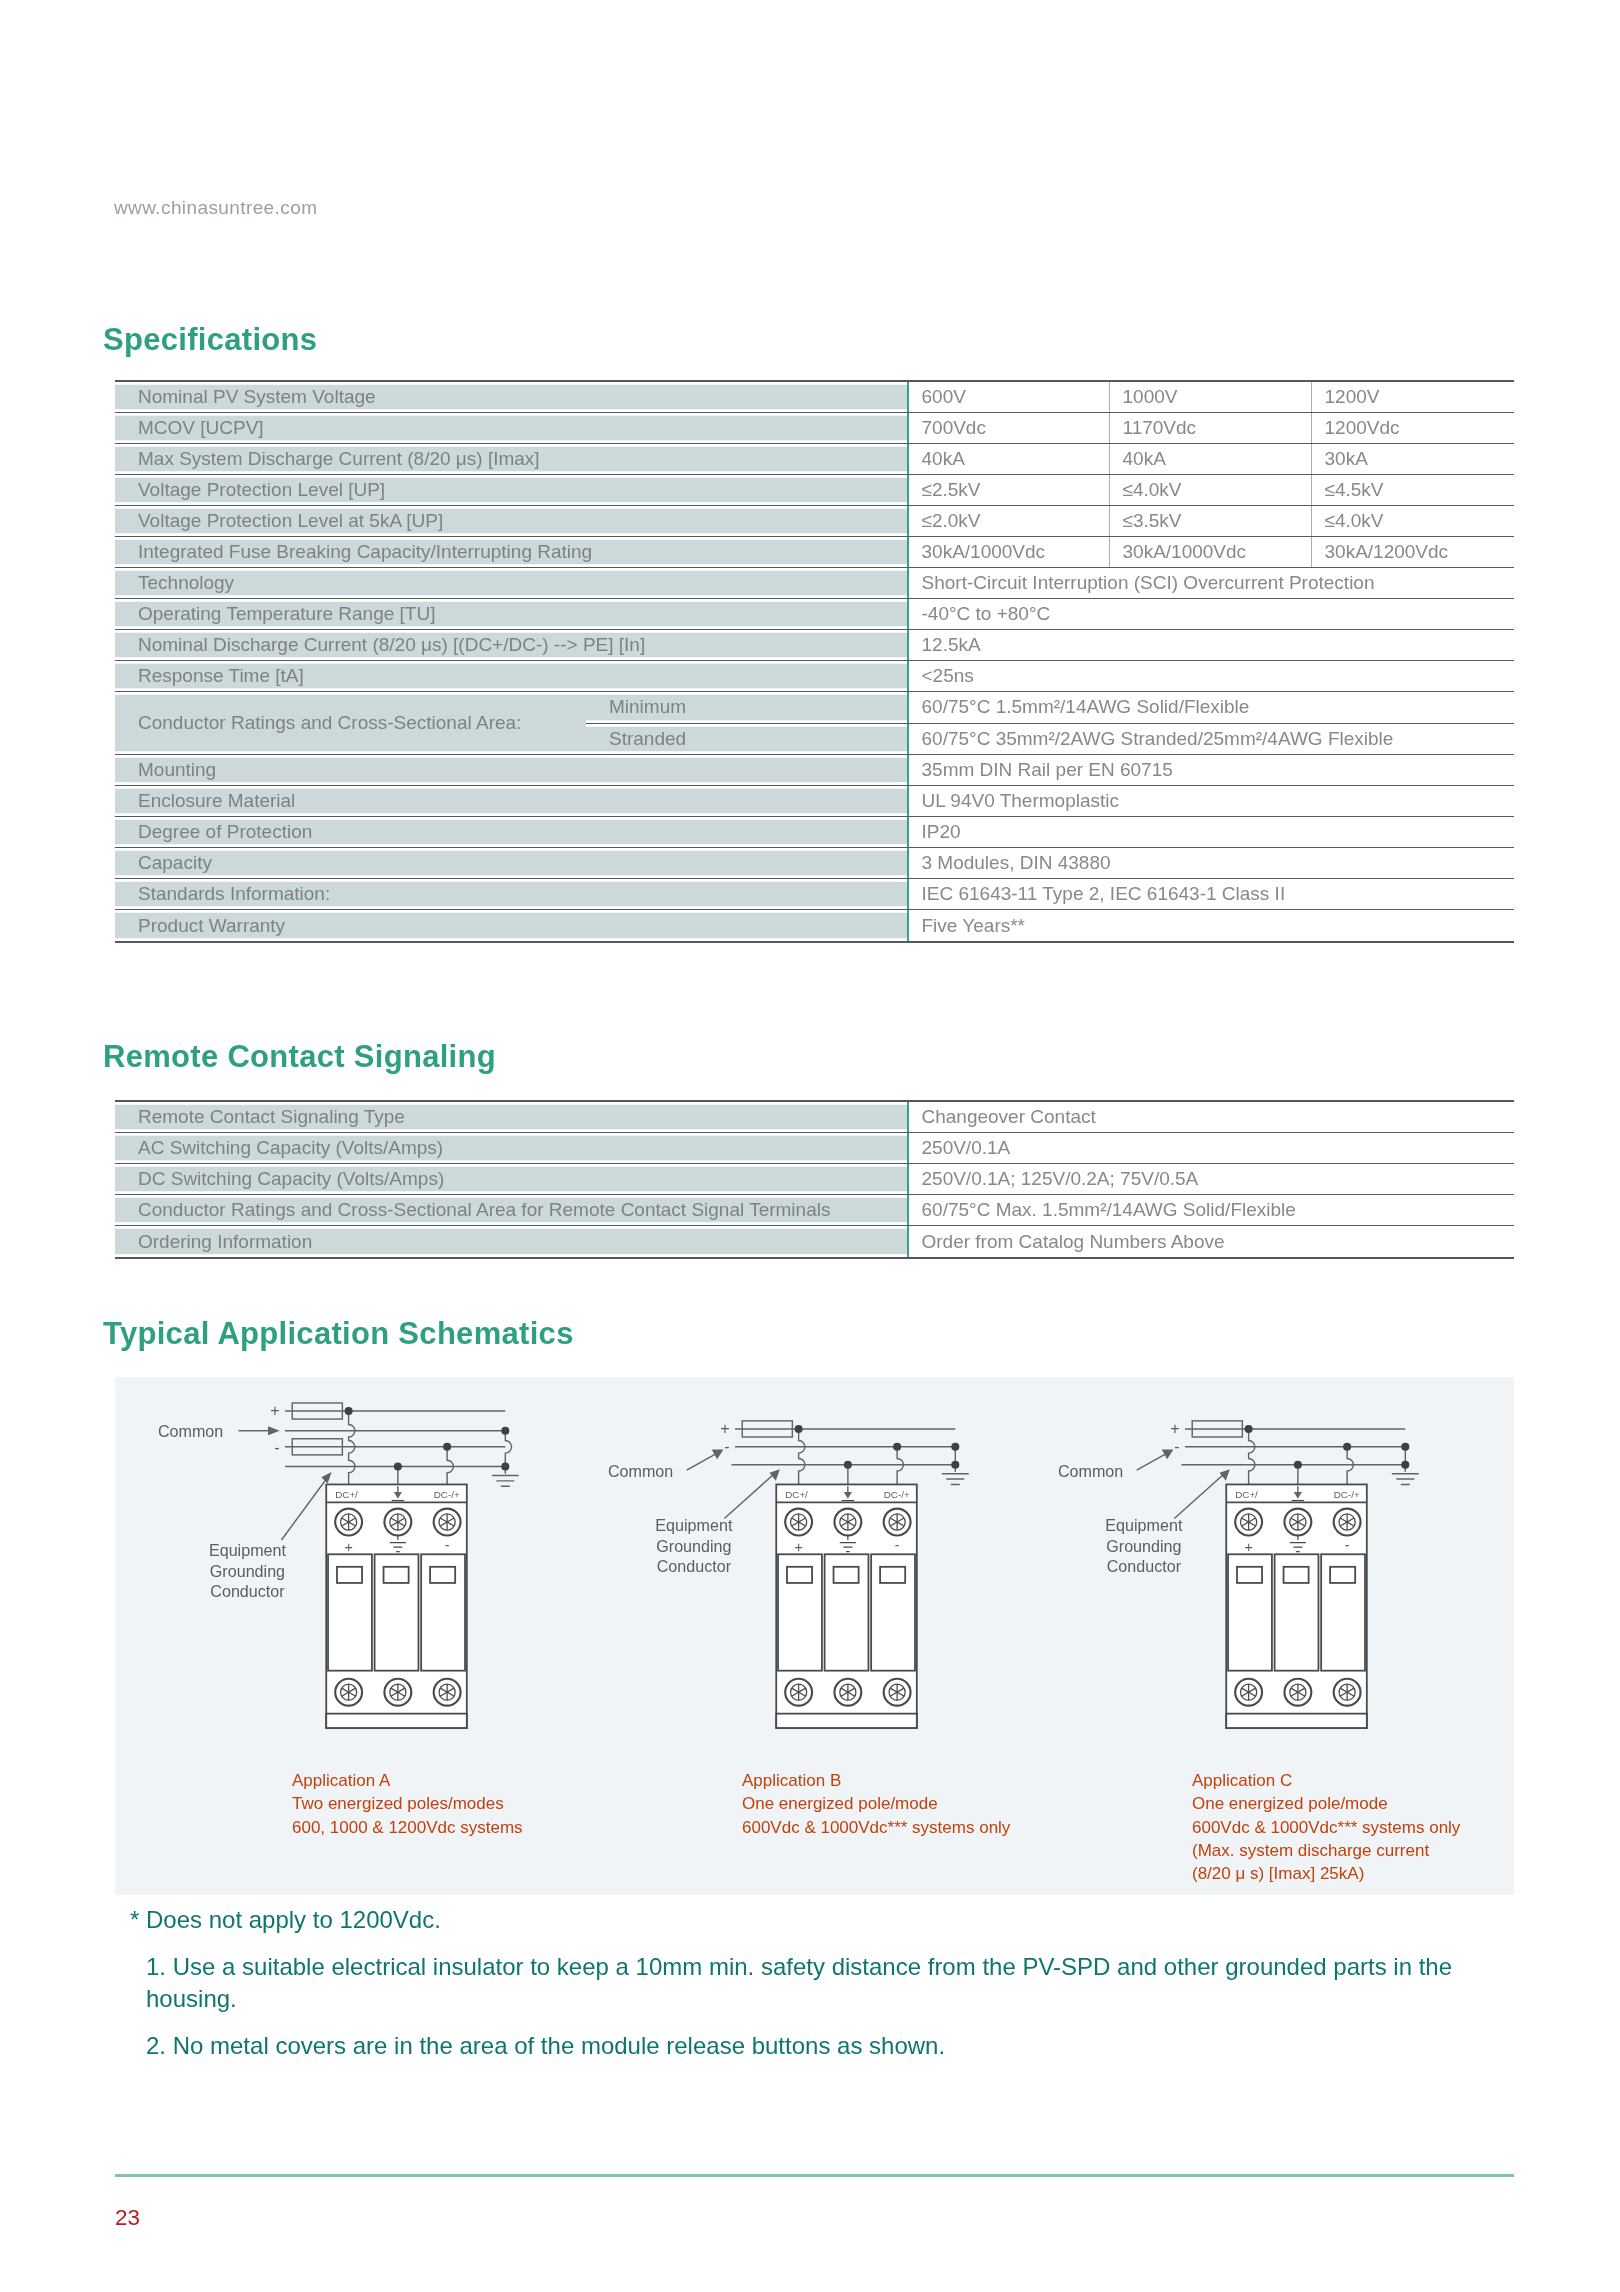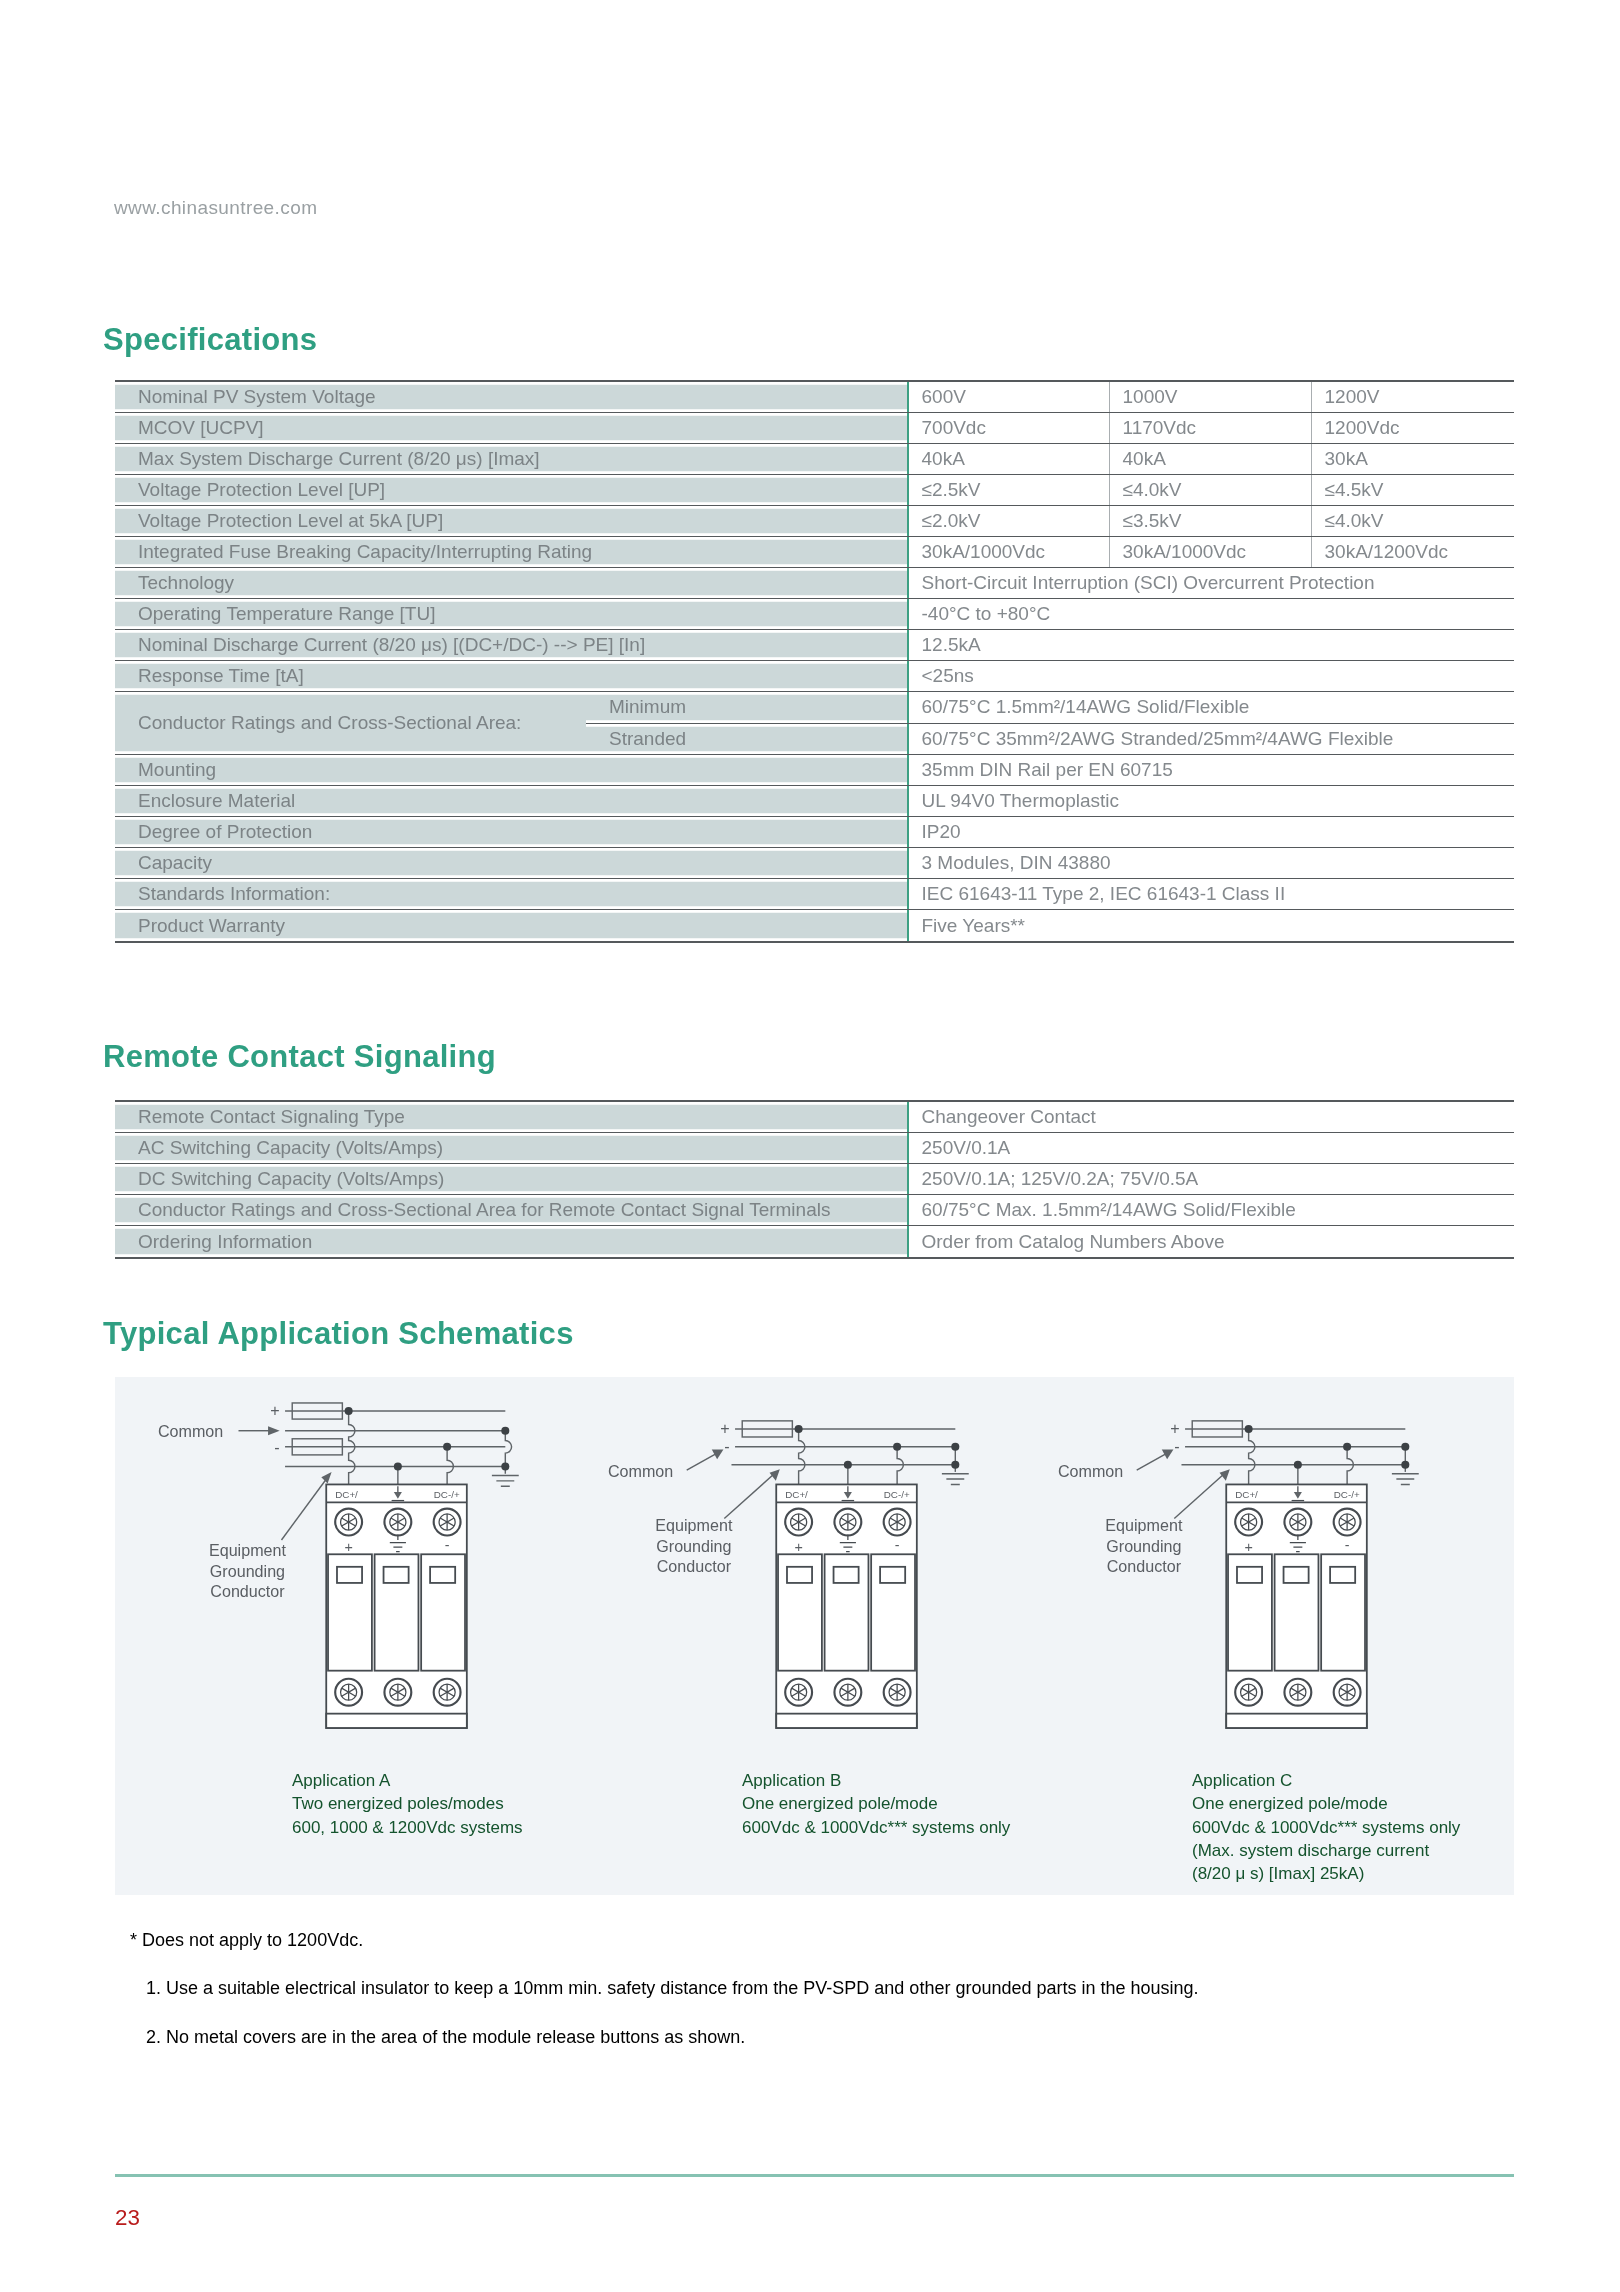--- a/index.html
+++ b/index.html
@@ -30,7 +30,7 @@
   .panel { position:absolute; left:115px; top:1377px; width:1399px; height:518px; background:#f1f4f7;
            display:flex; padding-left:32px; gap:36px; }
   .app-col { width:414px; flex:0 0 414px; }
-  .cap { margin-left:145px; margin-top:3.6px; font-size:17px; color:#14532d; line-height:1.38; }
+  .cap { margin-left:145px; margin-top:3.6px; font-size:17px; color:#c2410c; line-height:1.38; }
   .wire path, .wire rect { fill:none; stroke:#5f6468; stroke-width:1.6; }
   .wire rect { fill:none; }
   .dev path, .dev rect, .dev circle, .dev line { stroke:#464b50; fill:none; }

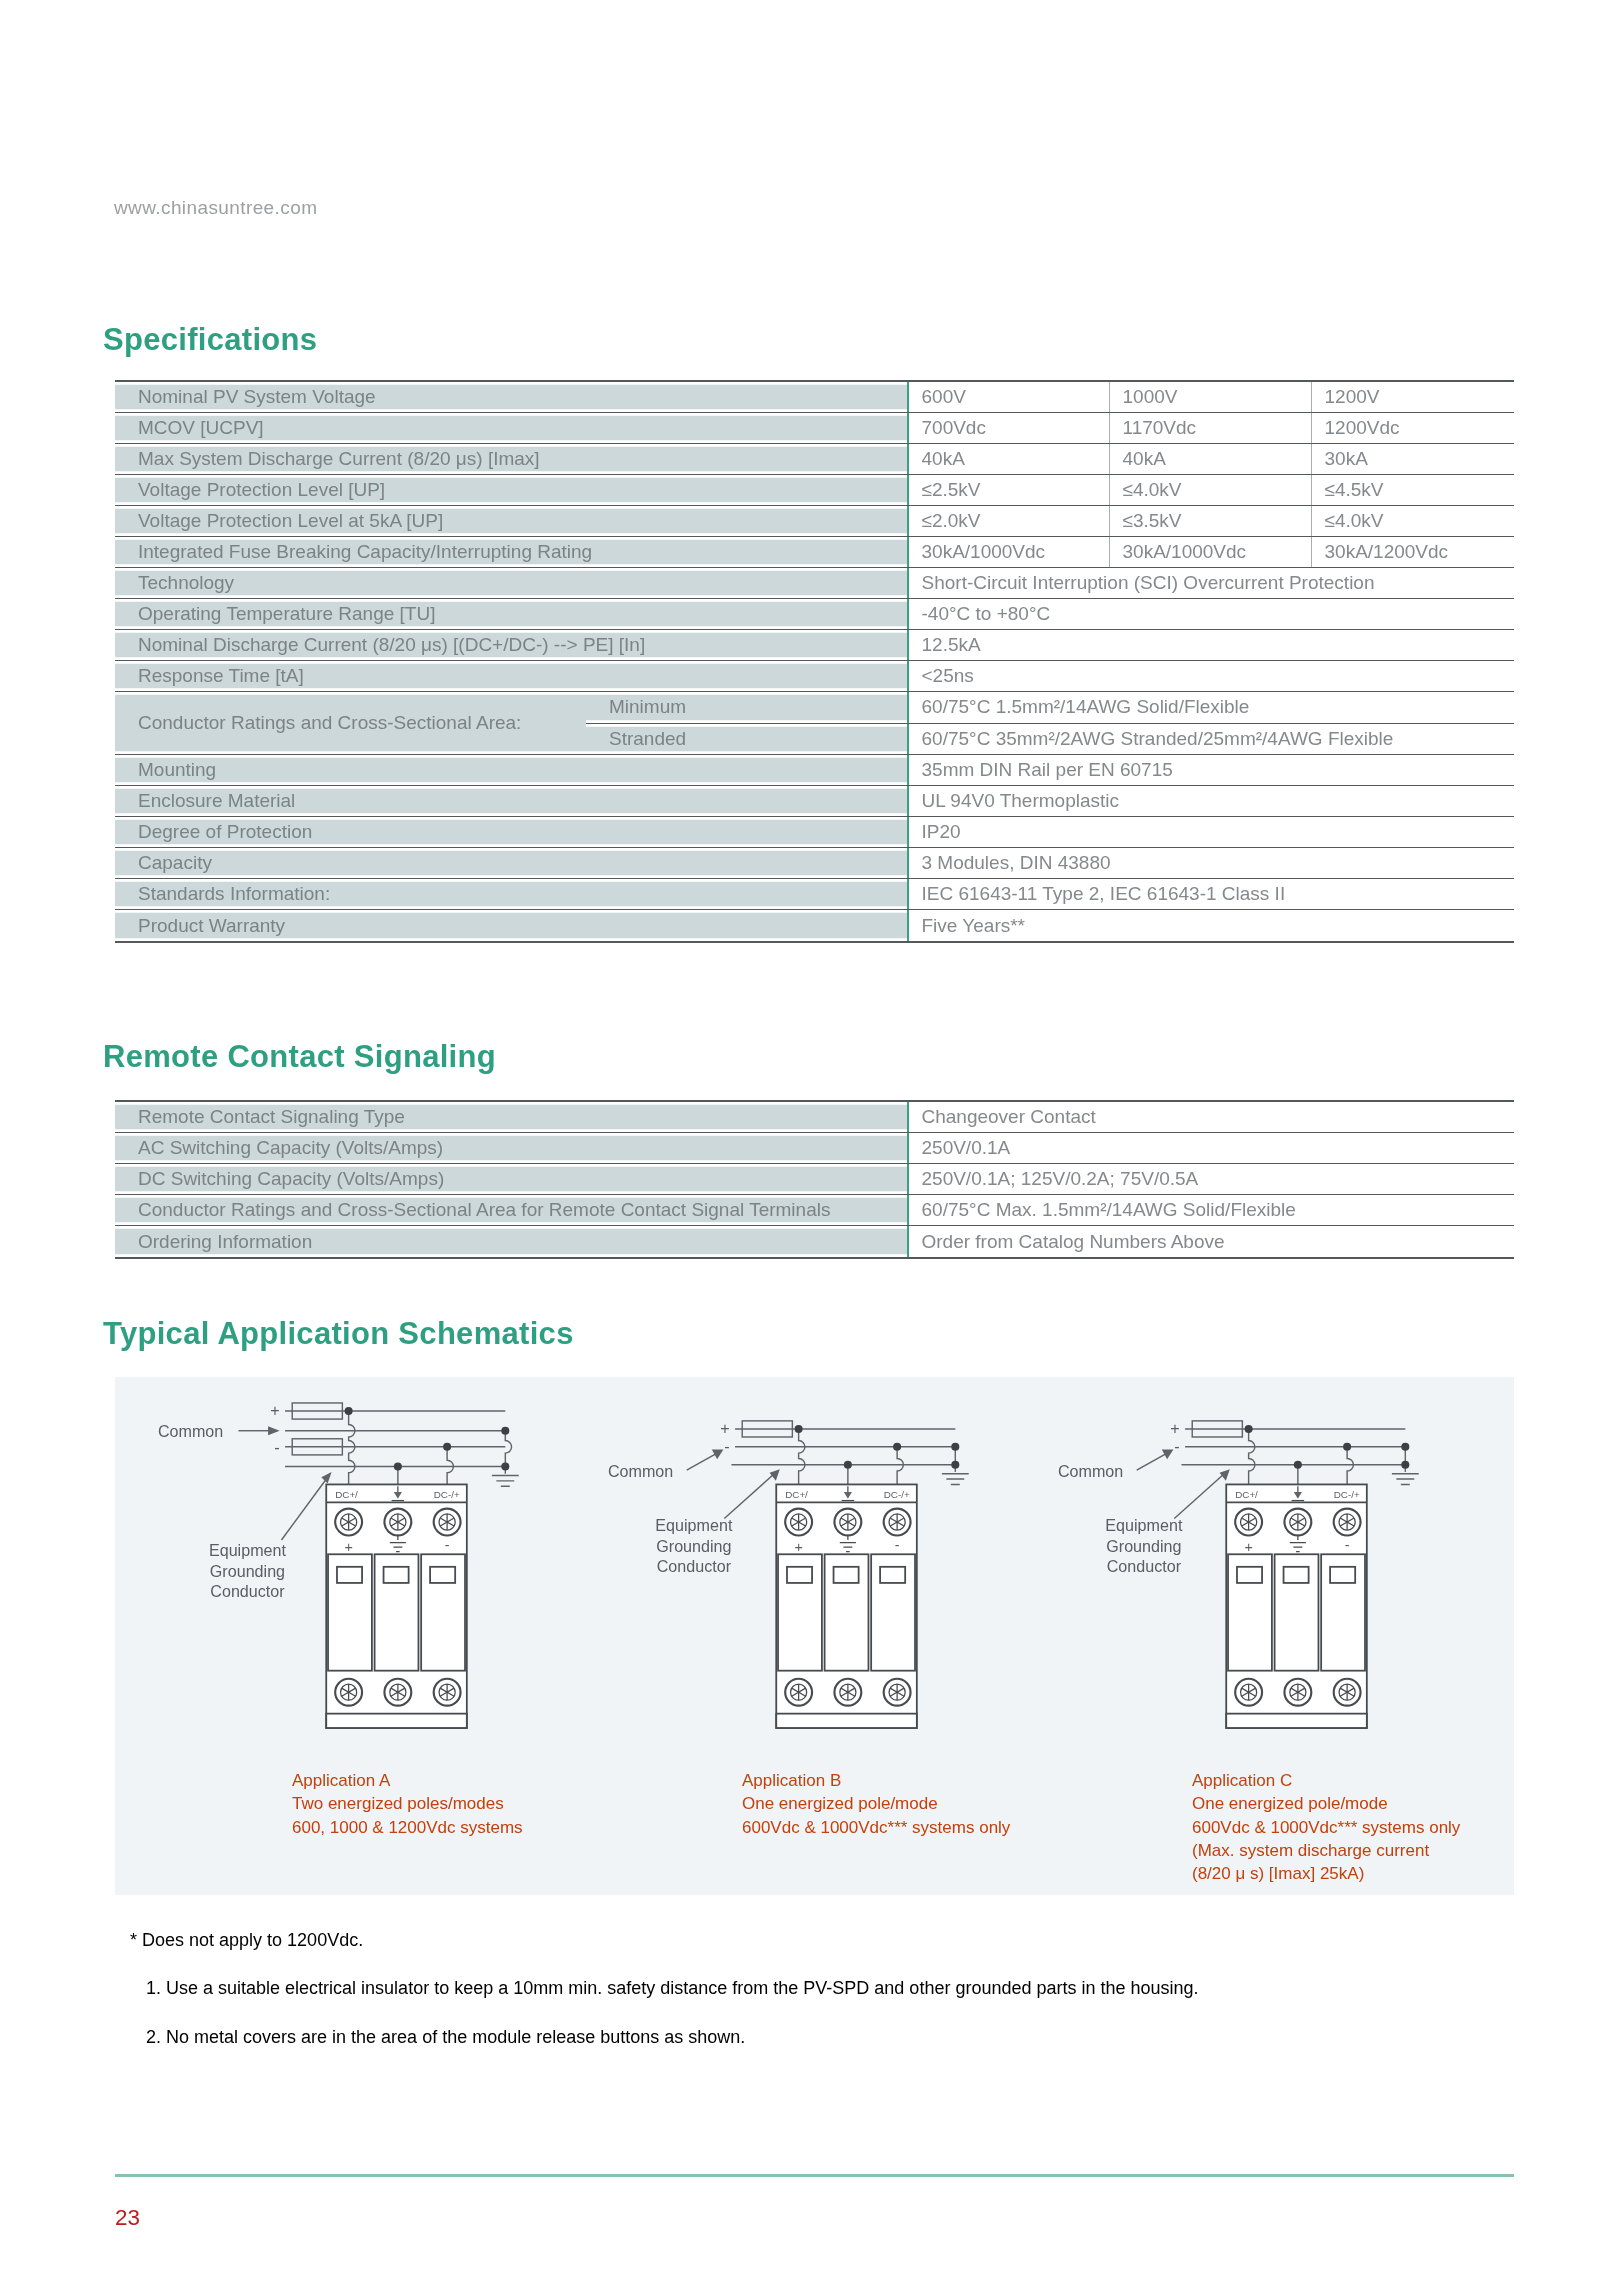--- a/index.html
+++ b/index.html
@@ -40,7 +40,7 @@
   .dot { fill:#3c4145; stroke:none; }
   .ah { fill:#5f6468; stroke:none; }
   .footnotes { position:absolute; left:130px; top:1904px; width:1361px; }
-  .fn { font-size:18px; color:#000000; margin-bottom:14.3px; line-height:1.35;margin-top:24px; }
+  .fn { font-size:24px; color:#0f766e; margin-bottom:14.3px; line-height:1.35; }
   .fn.indent { margin-left:16px; }
   .bottom-rule { position:absolute; left:115px; top:2174px; width:1399px; height:2.7px; background:#86c2b2; }
   .page-num { position:absolute; left:115px; top:2205px; font-size:22.4px; color:#b91c1c; }

